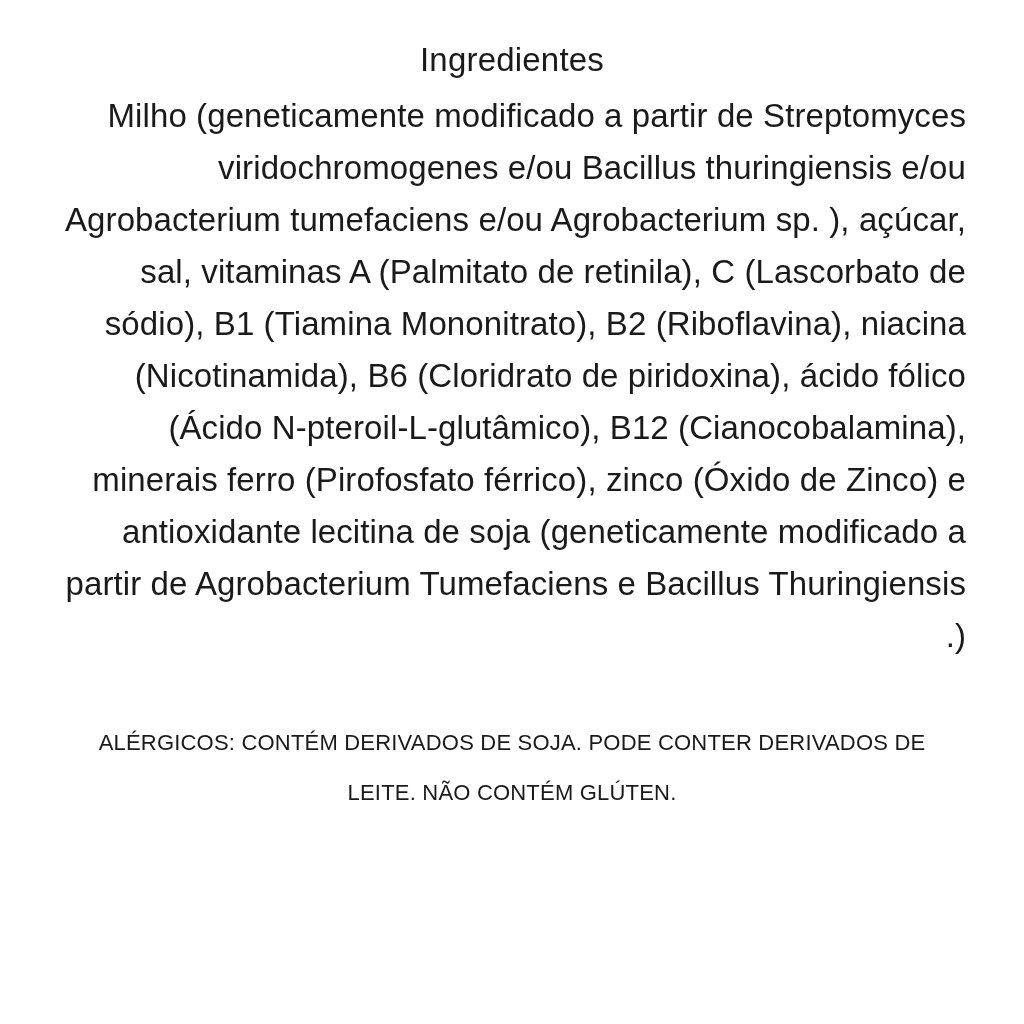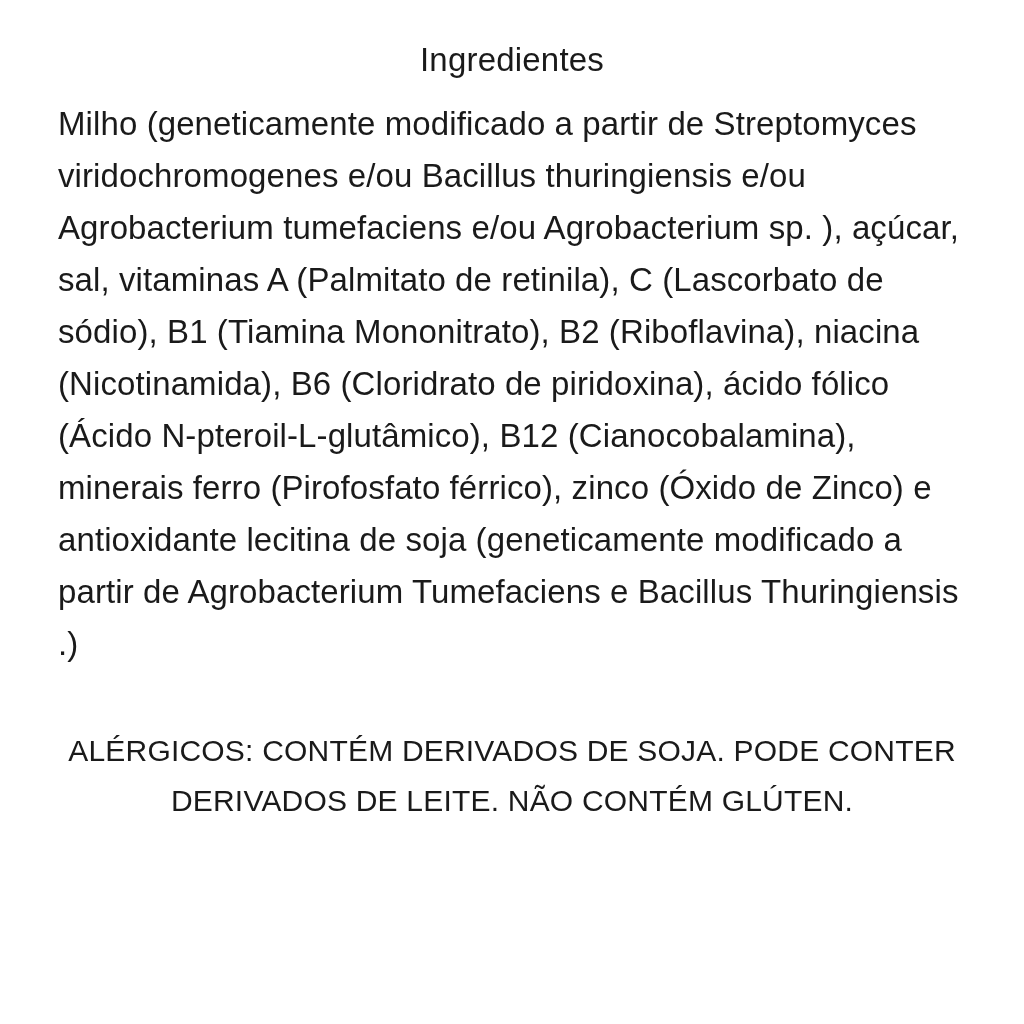--- a/index.html
+++ b/index.html
@@ -35,10 +35,10 @@
     font-size: 33px;
     line-height: 52px;
     font-weight: 400;
-    text-align: left;
+    text-align: right;
     letter-spacing: 0.1px;
     max-width: 910px;
-    margin-top: 12px;
+    margin-top: 4px;
   }
   .spacer {
     height: 56px;

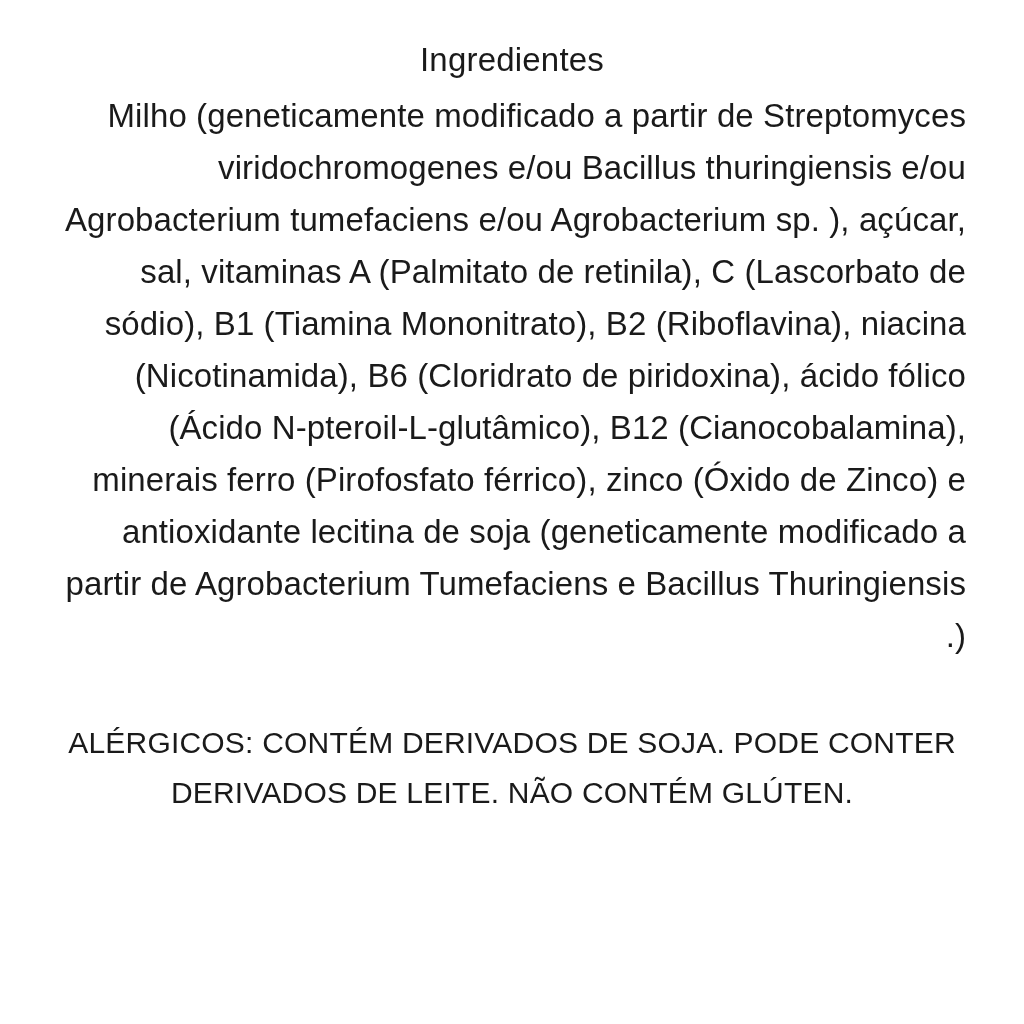--- a/index.html
+++ b/index.html
@@ -45,7 +45,7 @@
     width: 100%;
   }
   .allergens {
-    font-size: 30px;
+    font-size: 22px;
     line-height: 50px;
     font-weight: 400;
     text-align: center;

